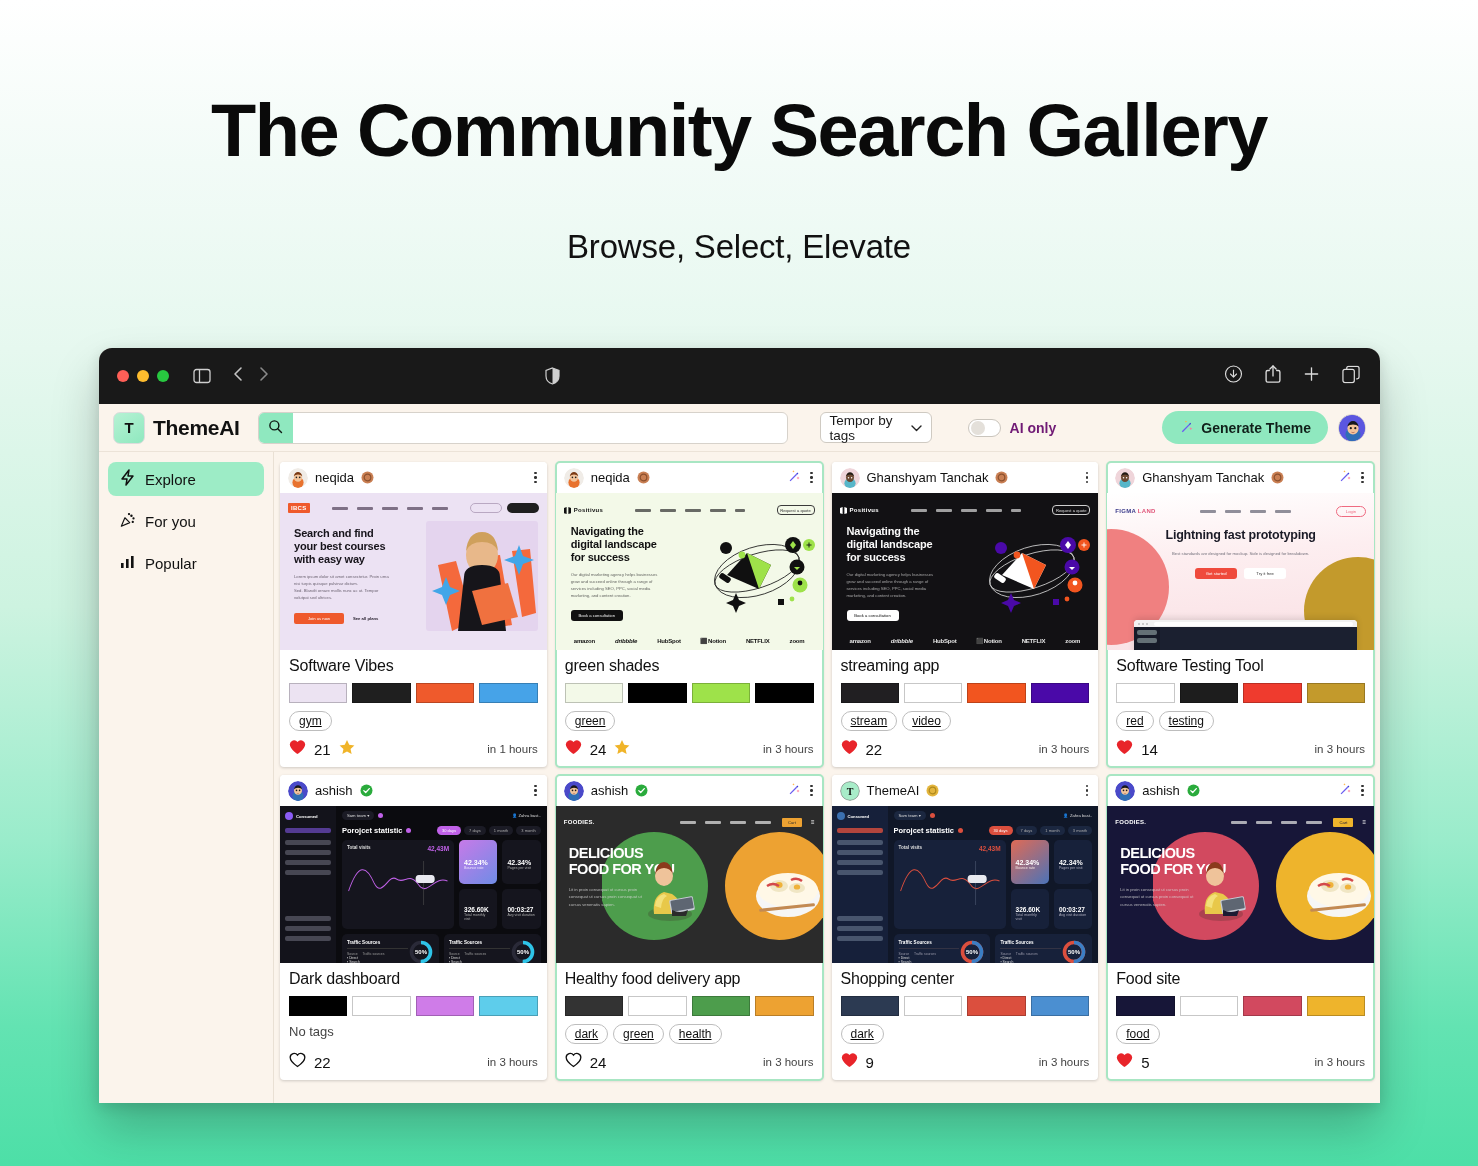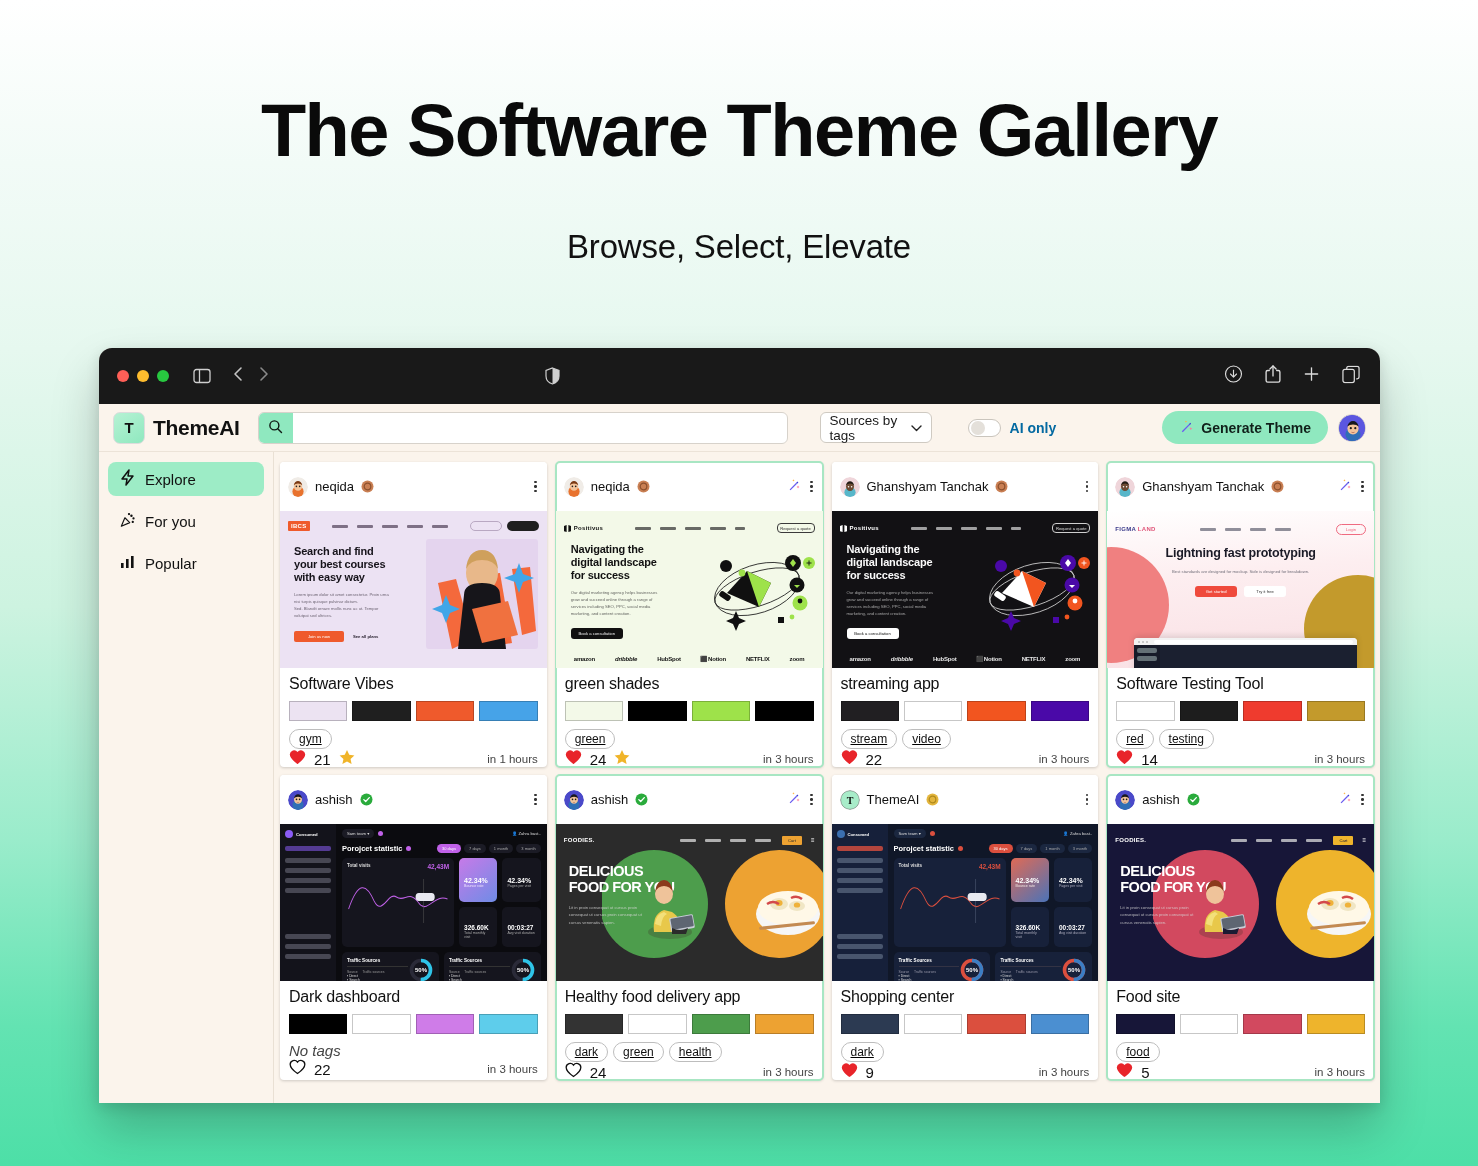--- a/index.html
+++ b/index.html
@@ -303,7 +303,7 @@
 <body>
 
 <div class="hero">
-  <h1 class="hero-title">The Software Theme Gallery</h1>
+  <h1 class="hero-title">The Community Search Gallery</h1>
   <div class="hero-sub">Browse, Select, Elevate</div>
 </div>
 

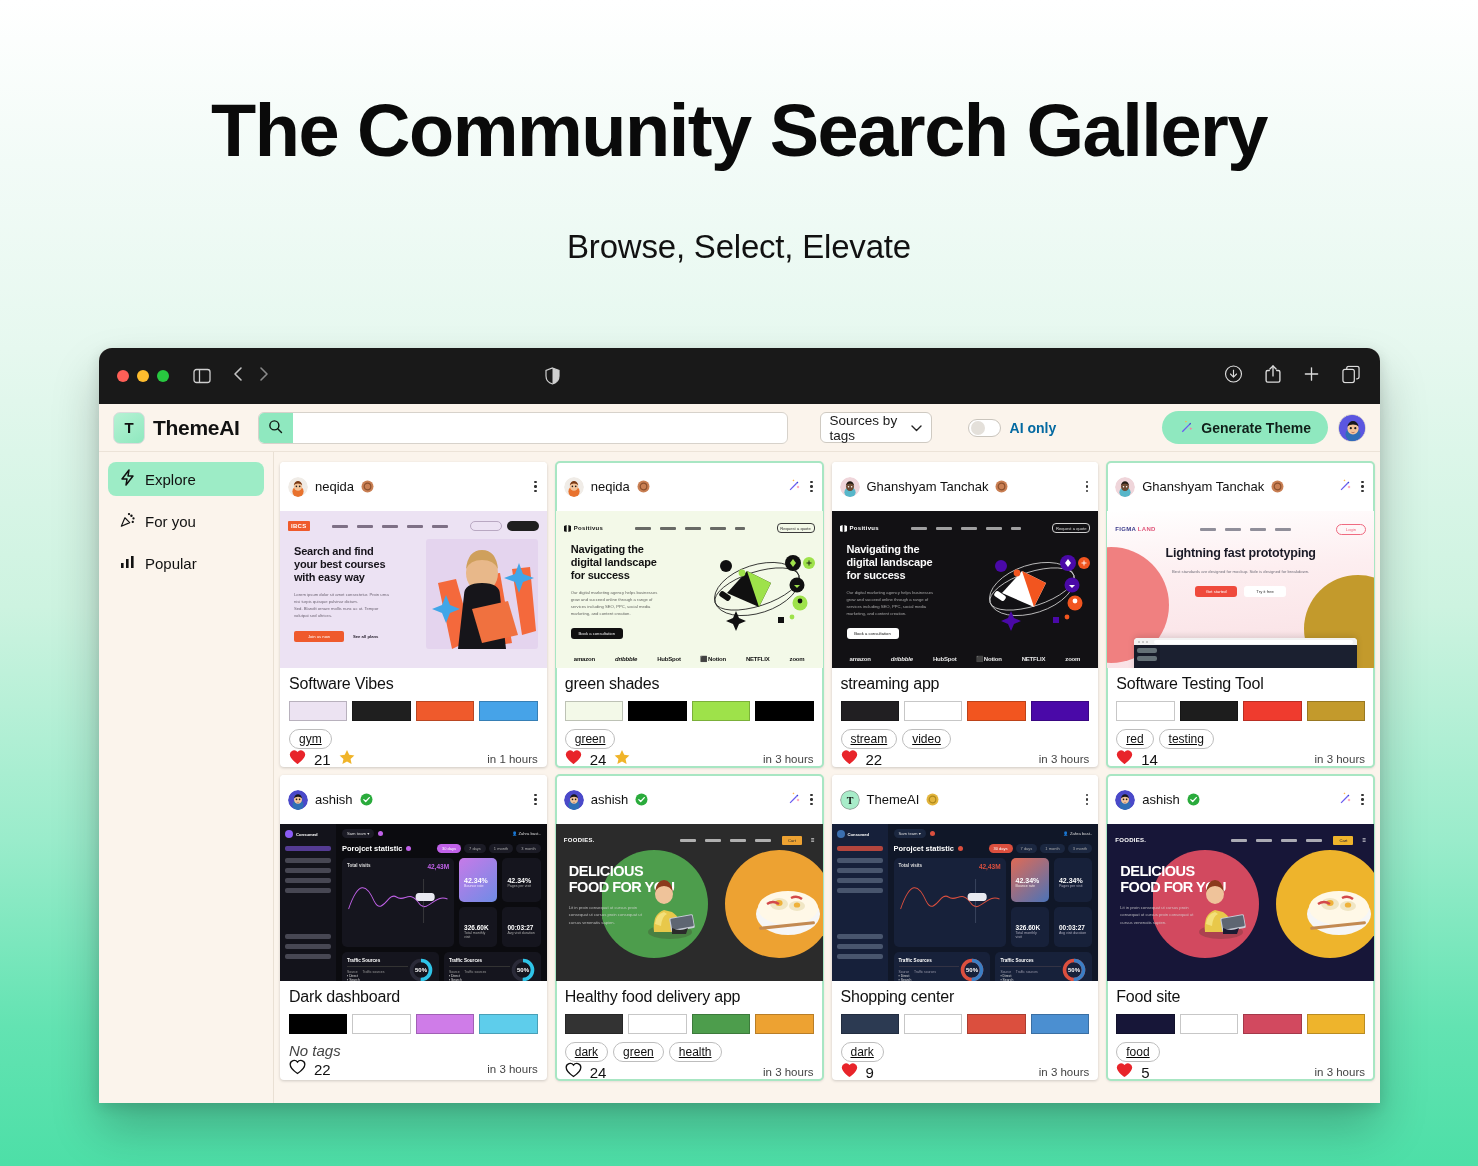--- a/index.html
+++ b/index.html
@@ -392,7 +392,7 @@
     </div>
 
     <div class="filter-btn">
-      <span>Sources by tags</span>
+      <span>Tempor by tags</span>
       <span>
         <svg width="11" height="8" viewBox="0 0 11 8" fill="none" stroke="#222" stroke-width="1.4" stroke-linecap="round" stroke-linejoin="round">
             <polyline points="1,2 5.5,6.4 10,2"></polyline>

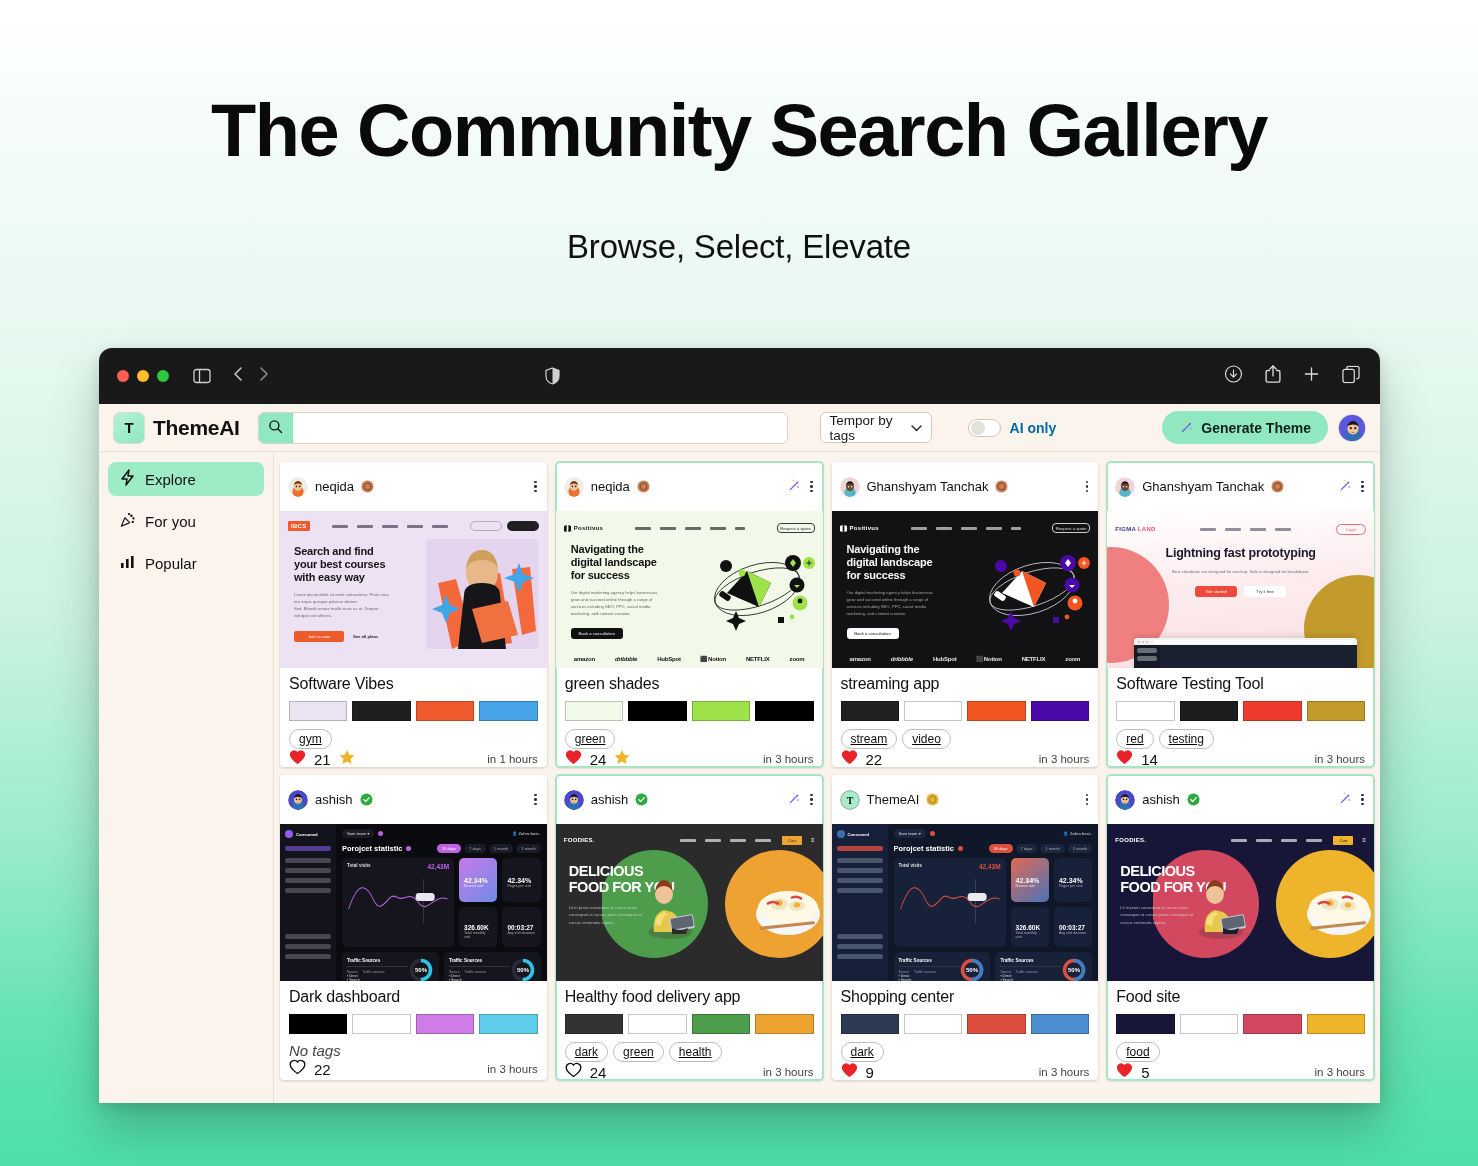--- a/index.html
+++ b/index.html
@@ -171,7 +171,7 @@
     width: 14px; height: 14px; border-radius: 50%;
     background: #e4e0da;
   }
-  .toggle-label { font-size: 14px; font-weight: 600; color: #0369a1; }
+  .toggle-label { font-size: 14px; font-weight: 600; color: #701a75; }
 
   .header-right {
     margin-left: auto;

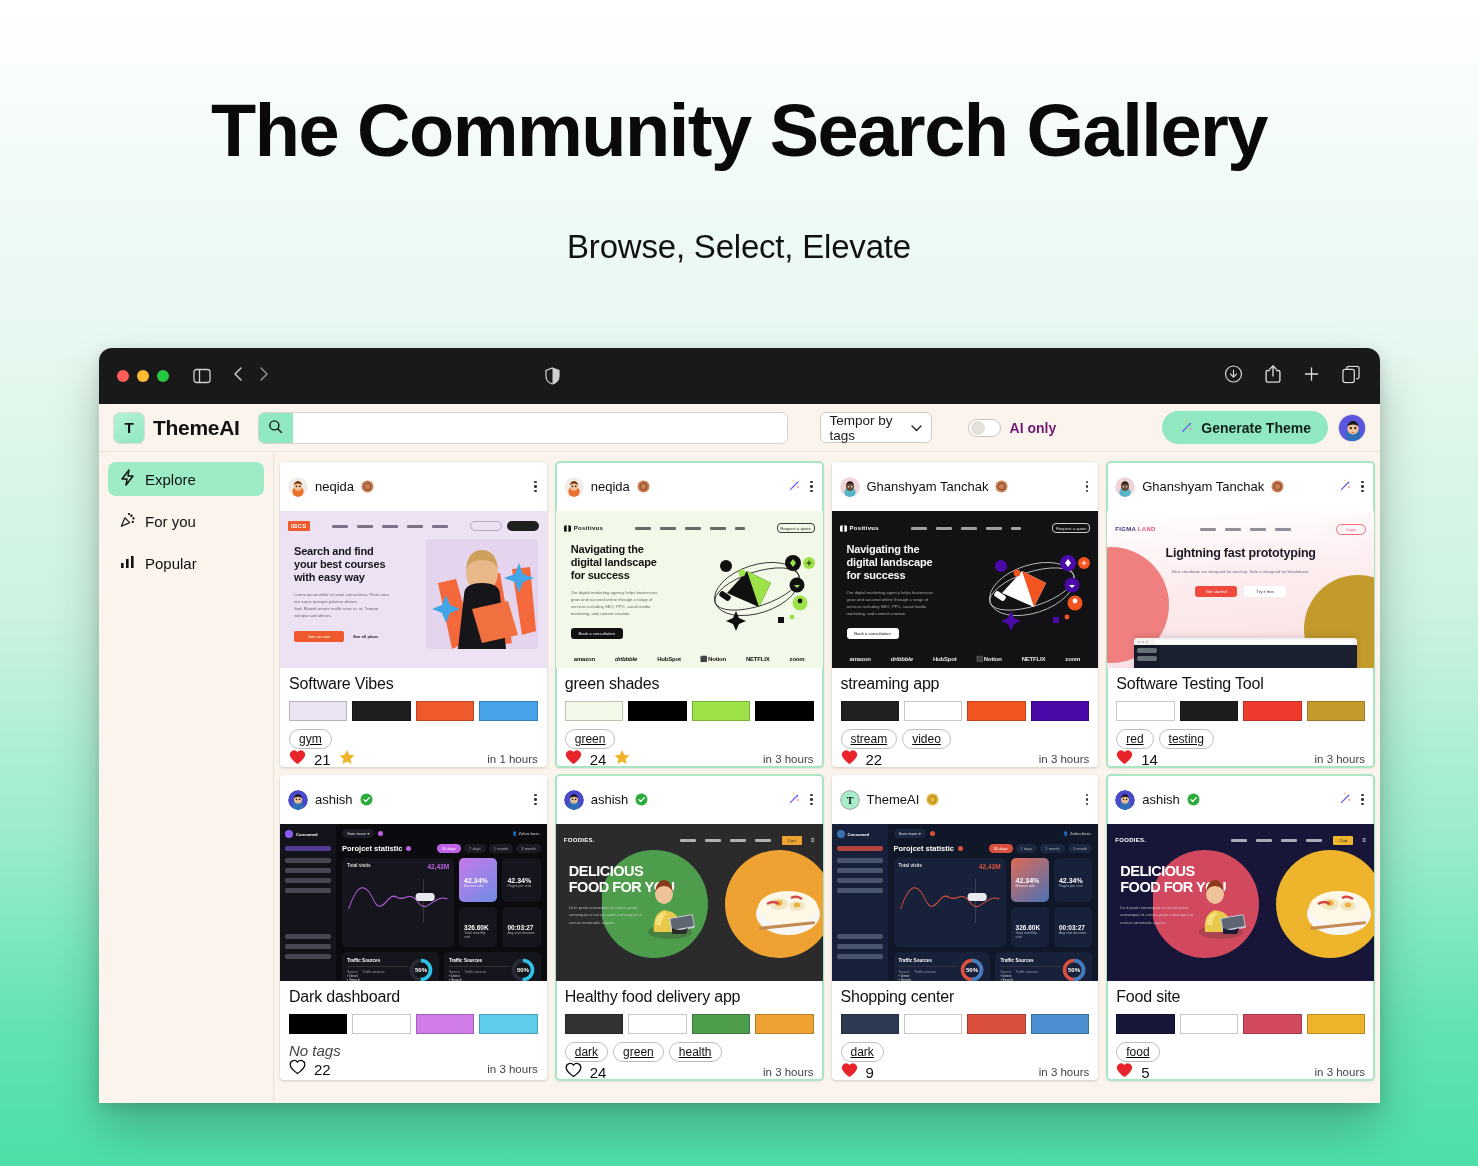--- a/index.html
+++ b/index.html
@@ -240,7 +240,7 @@
   .card.hl { outline: 2px solid #a8e6c3; outline-offset: -1px; }
 
   .card-head {
-    height: 49px;
+    height: 31px;
     display: flex; align-items: center;
     padding: 4px 8px;
     gap: 7px;

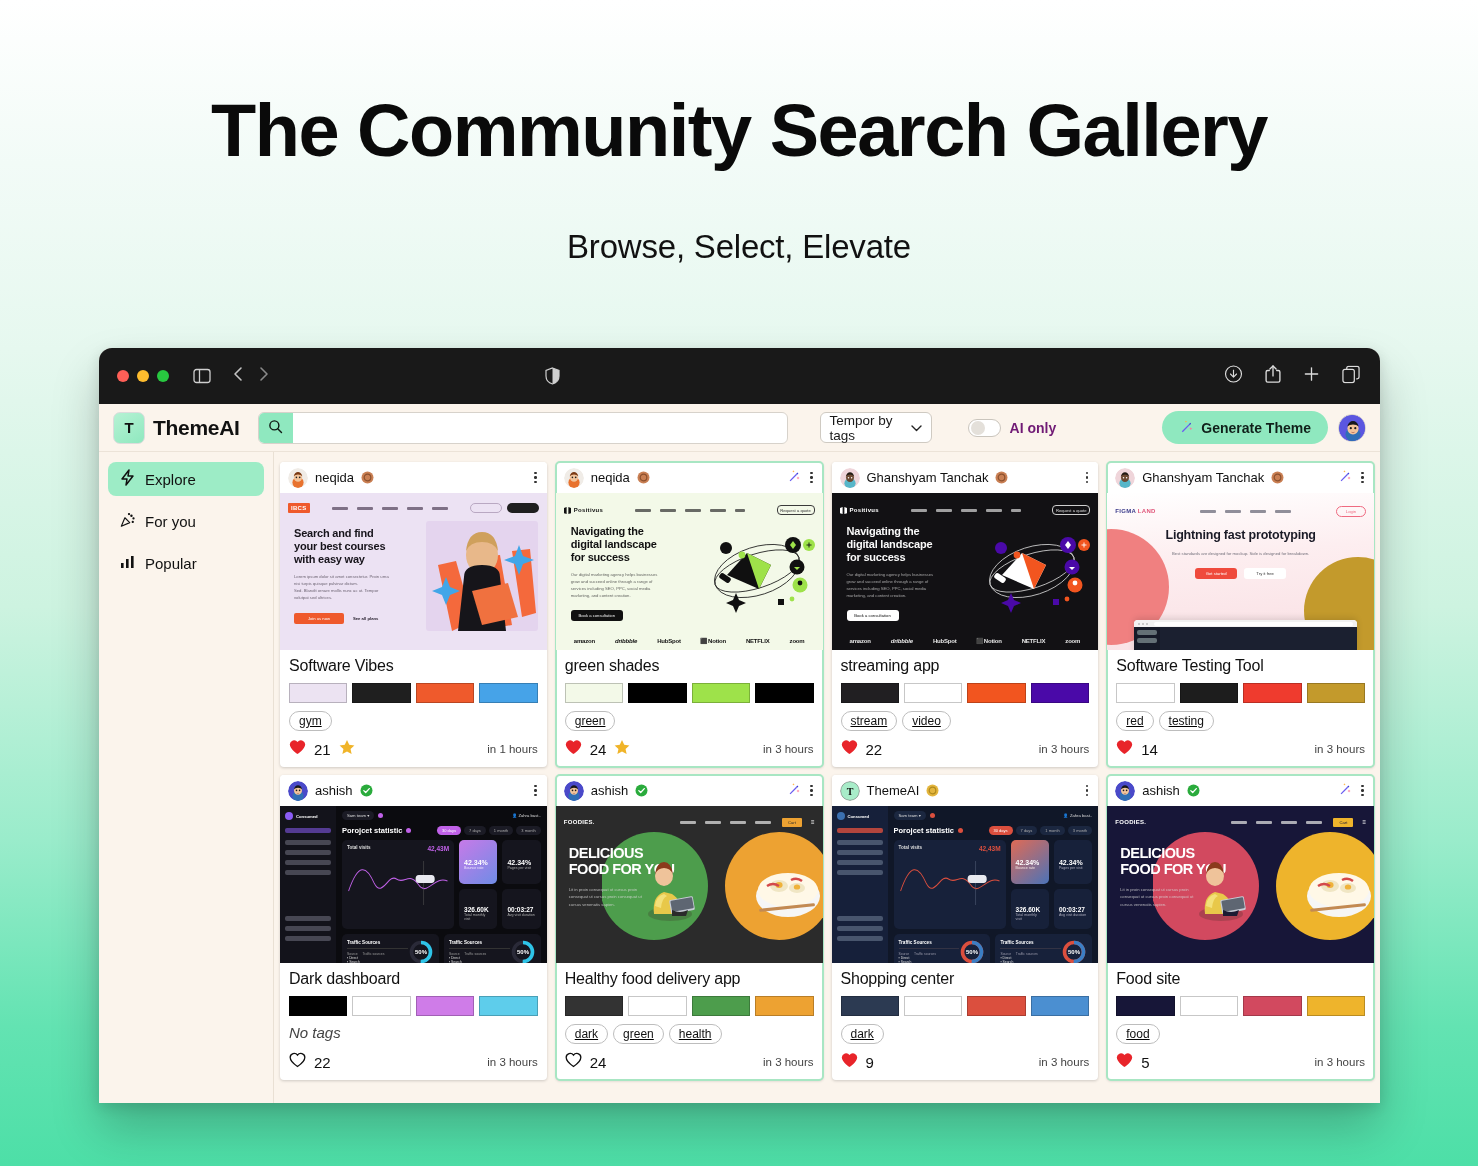--- a/index.html
+++ b/index.html
@@ -279,7 +279,7 @@
     background: #fff;
     white-space: nowrap;
   }
-  .no-tags { font-size: 15px; font-style: italic; color: #444; margin-bottom: auto; }
+  .no-tags { font-size: 13px; color: #444; margin-bottom: auto; }
   .c-stats { display: flex; align-items: center; gap: 8px; padding-bottom: 8px; }
   .likes { font-size: 15px; color: #111; }
   .when { margin-left: auto; font-size: 11.5px; color: #444; }

